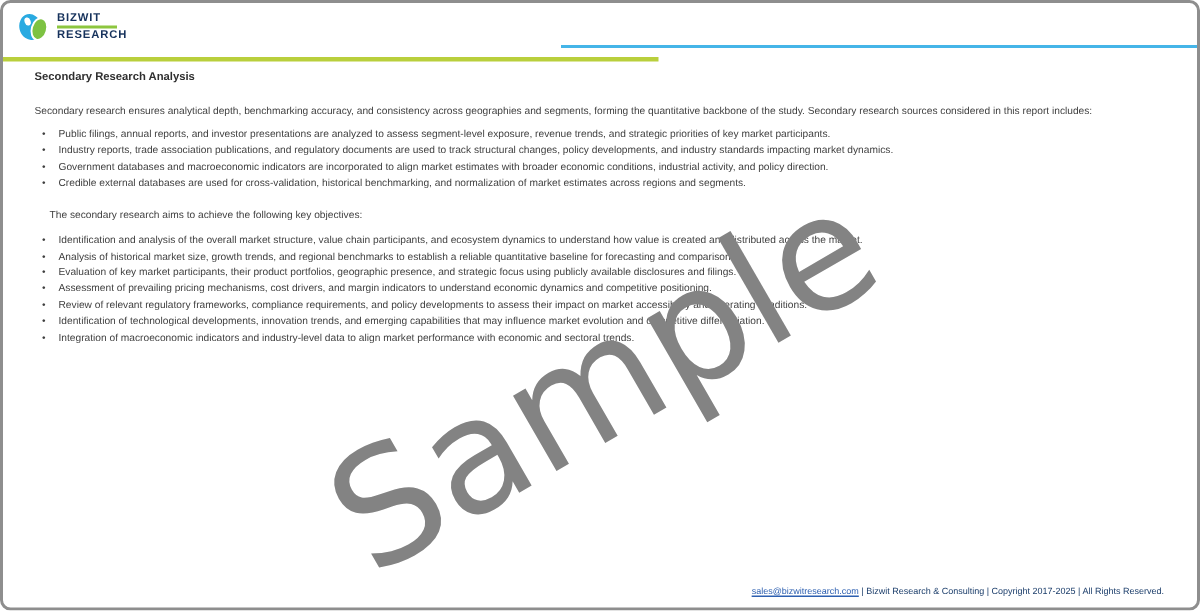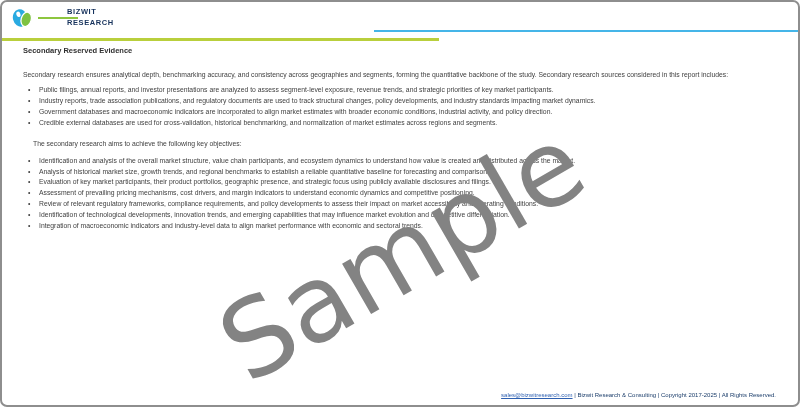--- a/index.html
+++ b/index.html
@@ -35,7 +35,6 @@
     letter-spacing: 0.6px;
     color: #16325c;
     line-height: 8.5px;
-    margin-left: 29px;
   }
   .logo-divider {
     height: 1.5px;

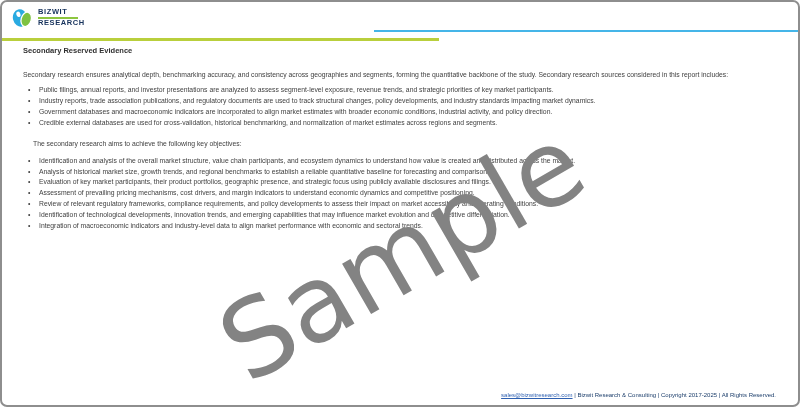--- a/index.html
+++ b/index.html
@@ -156,7 +156,7 @@
   <div class="rule-green"></div>
 
   <div class="content">
-    <div class="heading">Secondary Reserved Evidence</div>
+    <div class="heading">Secondary Research Analysis</div>
 
     <p class="para">Secondary research ensures analytical depth, benchmarking accuracy, and consistency across geographies and segments, forming the quantitative backbone of the study. Secondary research sources considered in this report includes:</p>
 

